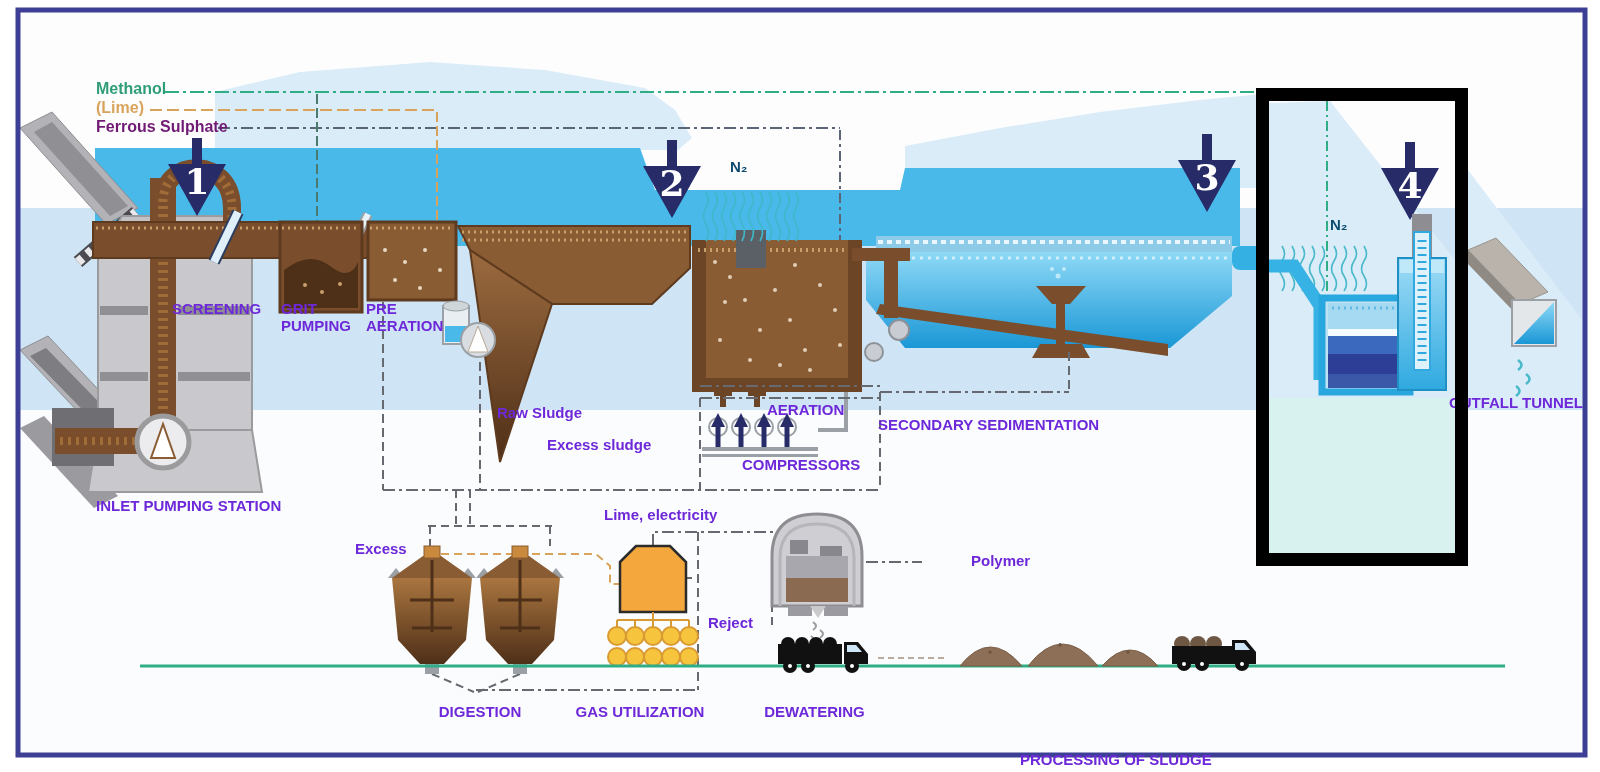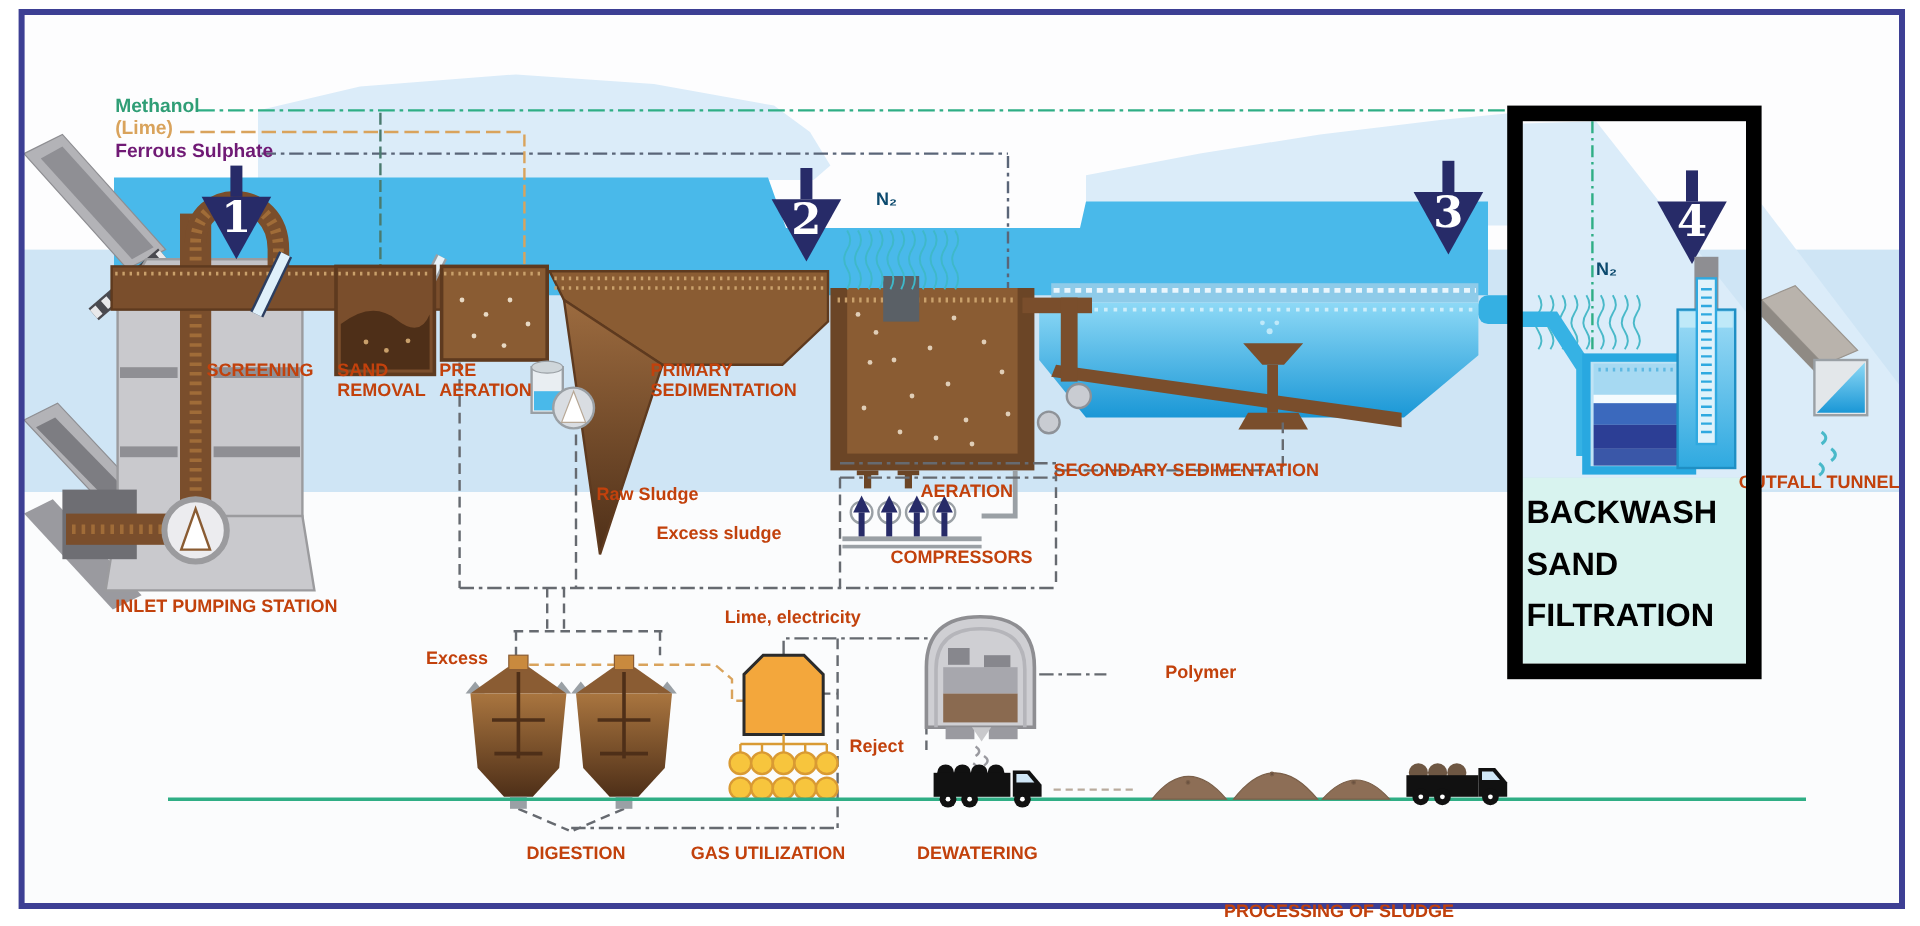--- a/index.html
+++ b/index.html
@@ -6,7 +6,7 @@
   #stage{position:relative;width:1600px;height:772px;background:#ffffff;overflow:hidden;
          font-family:"Liberation Sans",sans-serif;}
   #diagram-svg{position:absolute;left:0;top:0;z-index:1;}
-  .lbl{position:absolute;z-index:3;font-weight:bold;font-size:15px;color:#c2410c;
+  .lbl{position:absolute;z-index:3;font-weight:bold;font-size:15px;color:#6d28d9;
        line-height:1.15;white-space:nowrap;}
   .wrap{white-space:normal;}
   .center{text-align:center;}

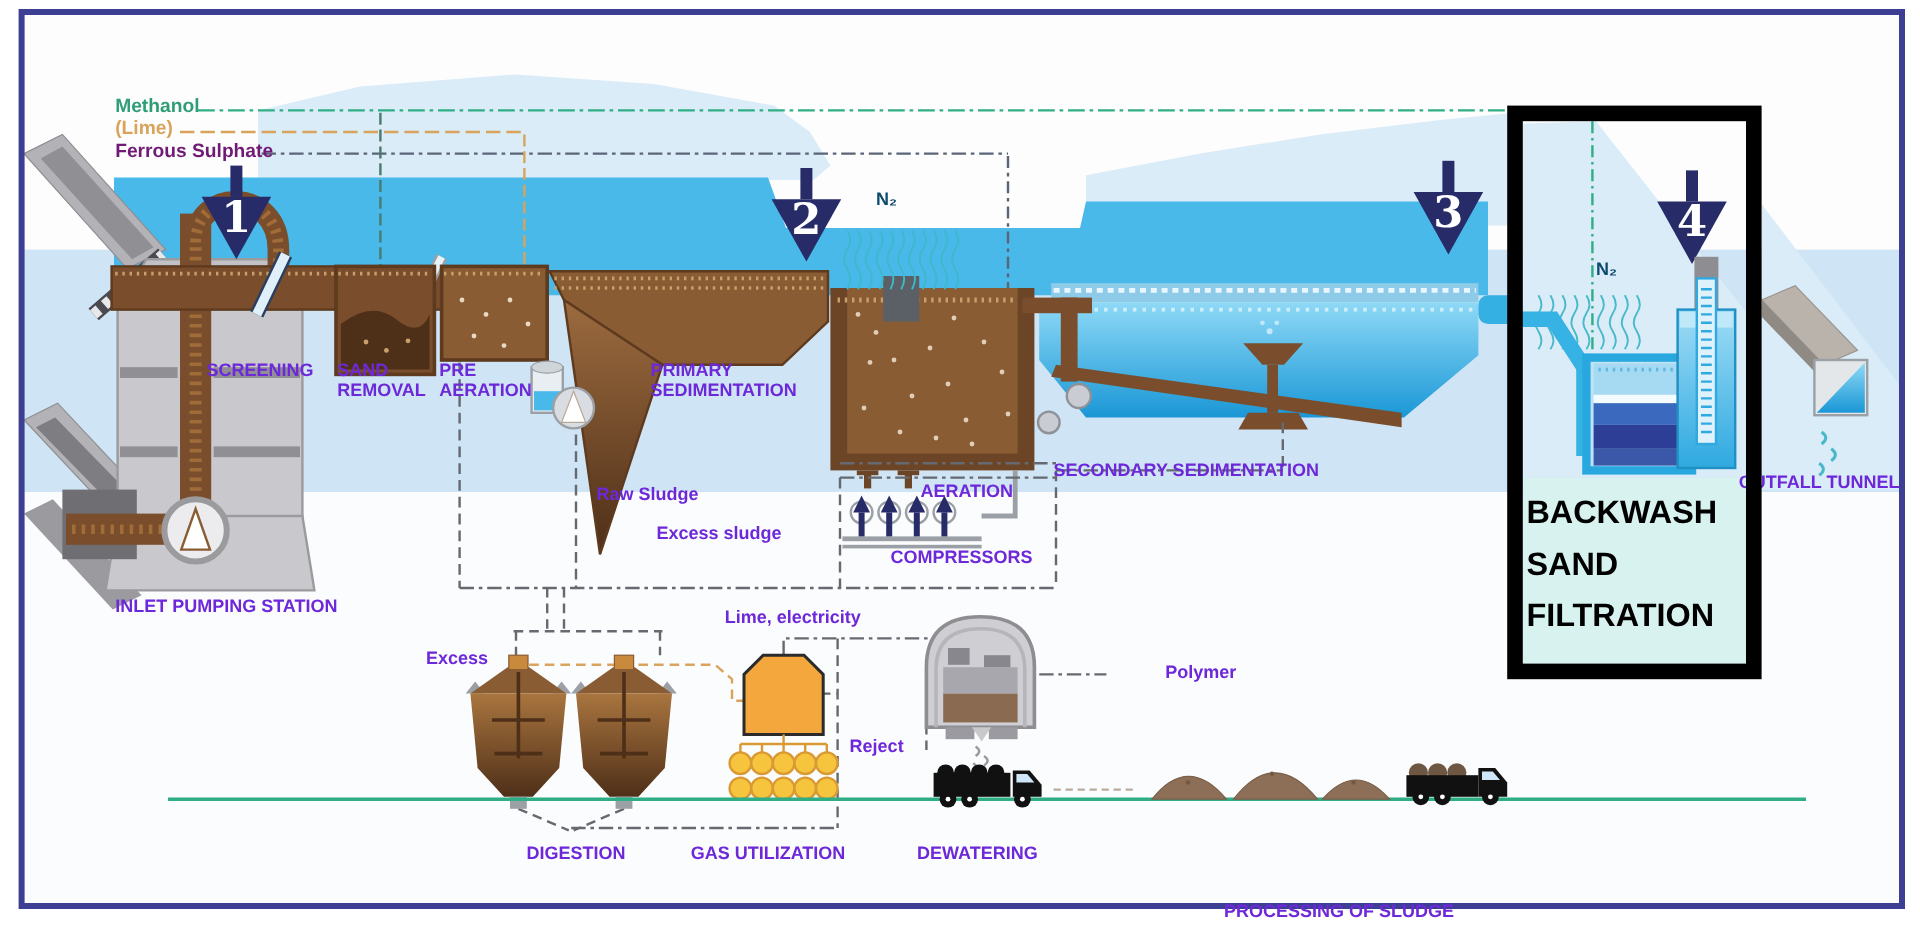--- a/index.html
+++ b/index.html
@@ -433,7 +433,7 @@
 <div class="lbl n2" style="left:1330px;top:216px;">N₂</div>
 
 <div class="lbl" style="left:172px;top:300px;">SCREENING</div>
-<div class="lbl wrap" style="left:281px;top:300px;width:86px;">SAND REMOVAL</div>
+<div class="lbl wrap" style="left:281px;top:300px;width:86px;">GRIT PUMPING</div>
 <div class="lbl wrap" style="left:366px;top:300px;width:92px;">PRE AERATION</div>
 <div class="lbl wrap" style="left:542px;top:300px;width:175px;">PRIMARY SEDIMENTATION</div>
 <div class="lbl" style="left:497px;top:404px;">Raw Sludge</div>

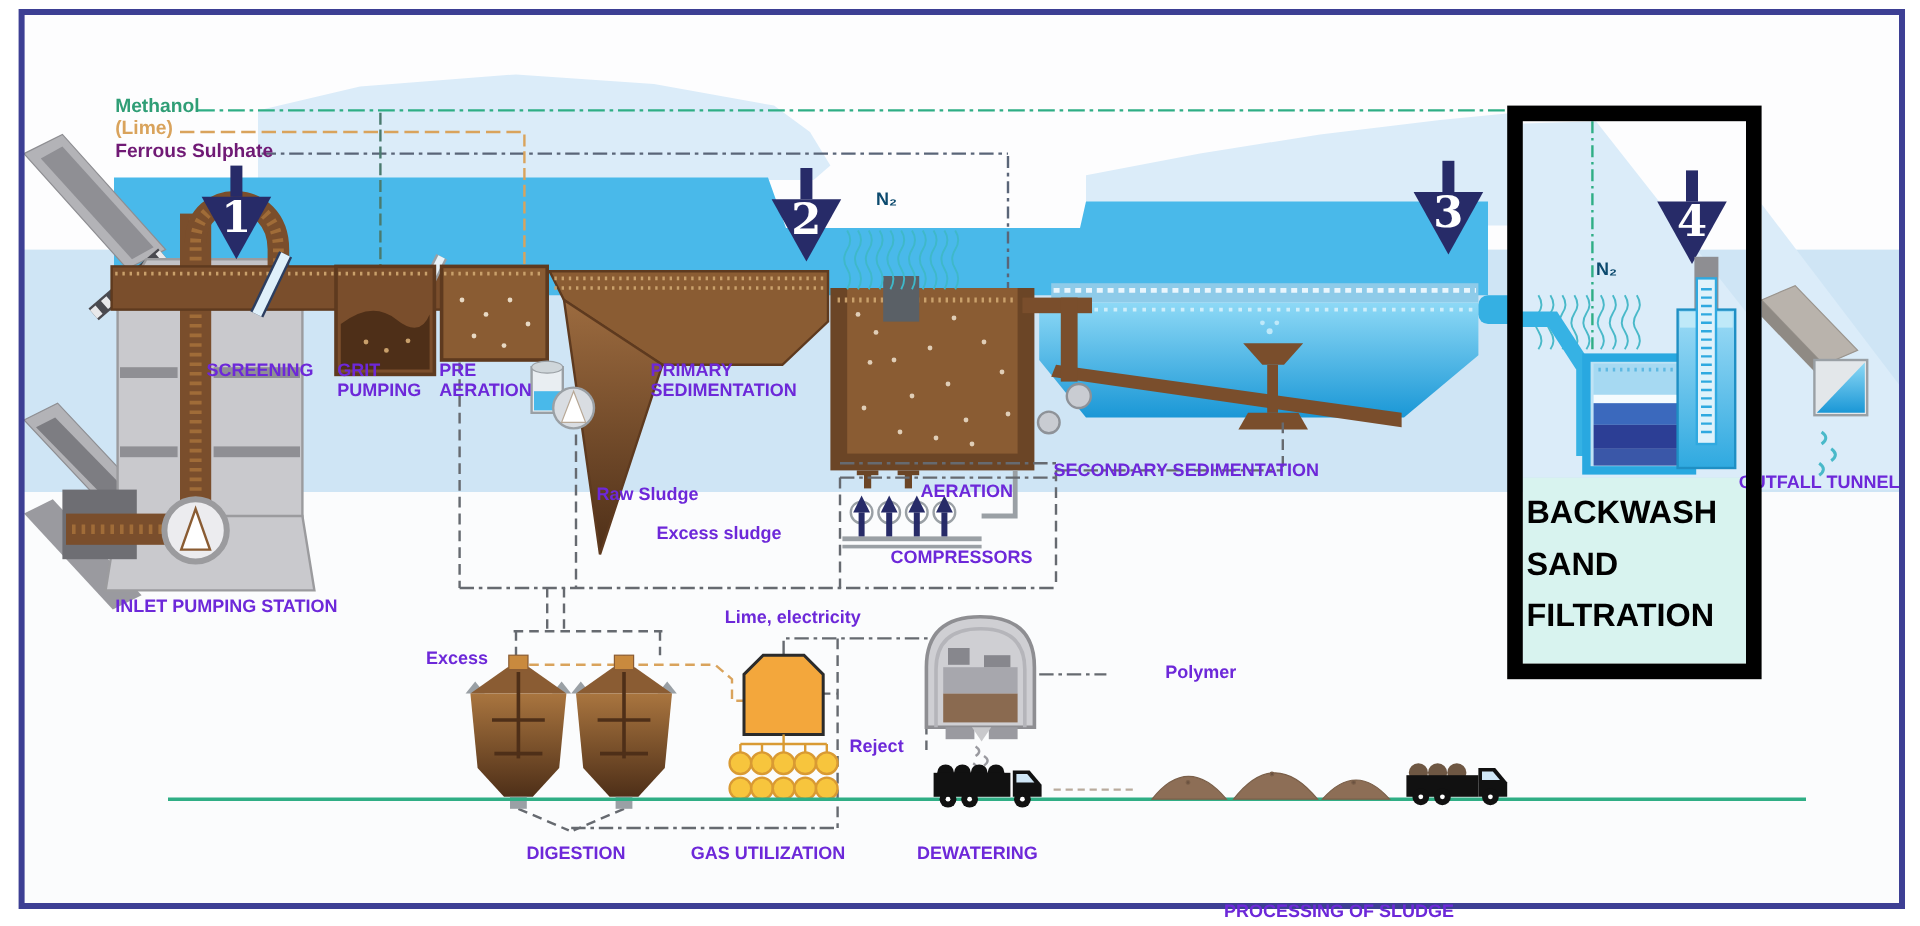--- a/index.html
+++ b/index.html
@@ -435,7 +435,6 @@
 <div class="lbl" style="left:172px;top:300px;">SCREENING</div>
 <div class="lbl wrap" style="left:281px;top:300px;width:86px;">GRIT PUMPING</div>
 <div class="lbl wrap" style="left:366px;top:300px;width:92px;">PRE AERATION</div>
-<div class="lbl wrap" style="left:542px;top:300px;width:175px;">PRIMARY SEDIMENTATION</div>
 <div class="lbl" style="left:497px;top:404px;">Raw Sludge</div>
 <div class="lbl" style="left:515px;top:436px;margin-left:32px;">Excess sludge</div>
 <div class="lbl" style="left:767px;top:401px;">AERATION</div>

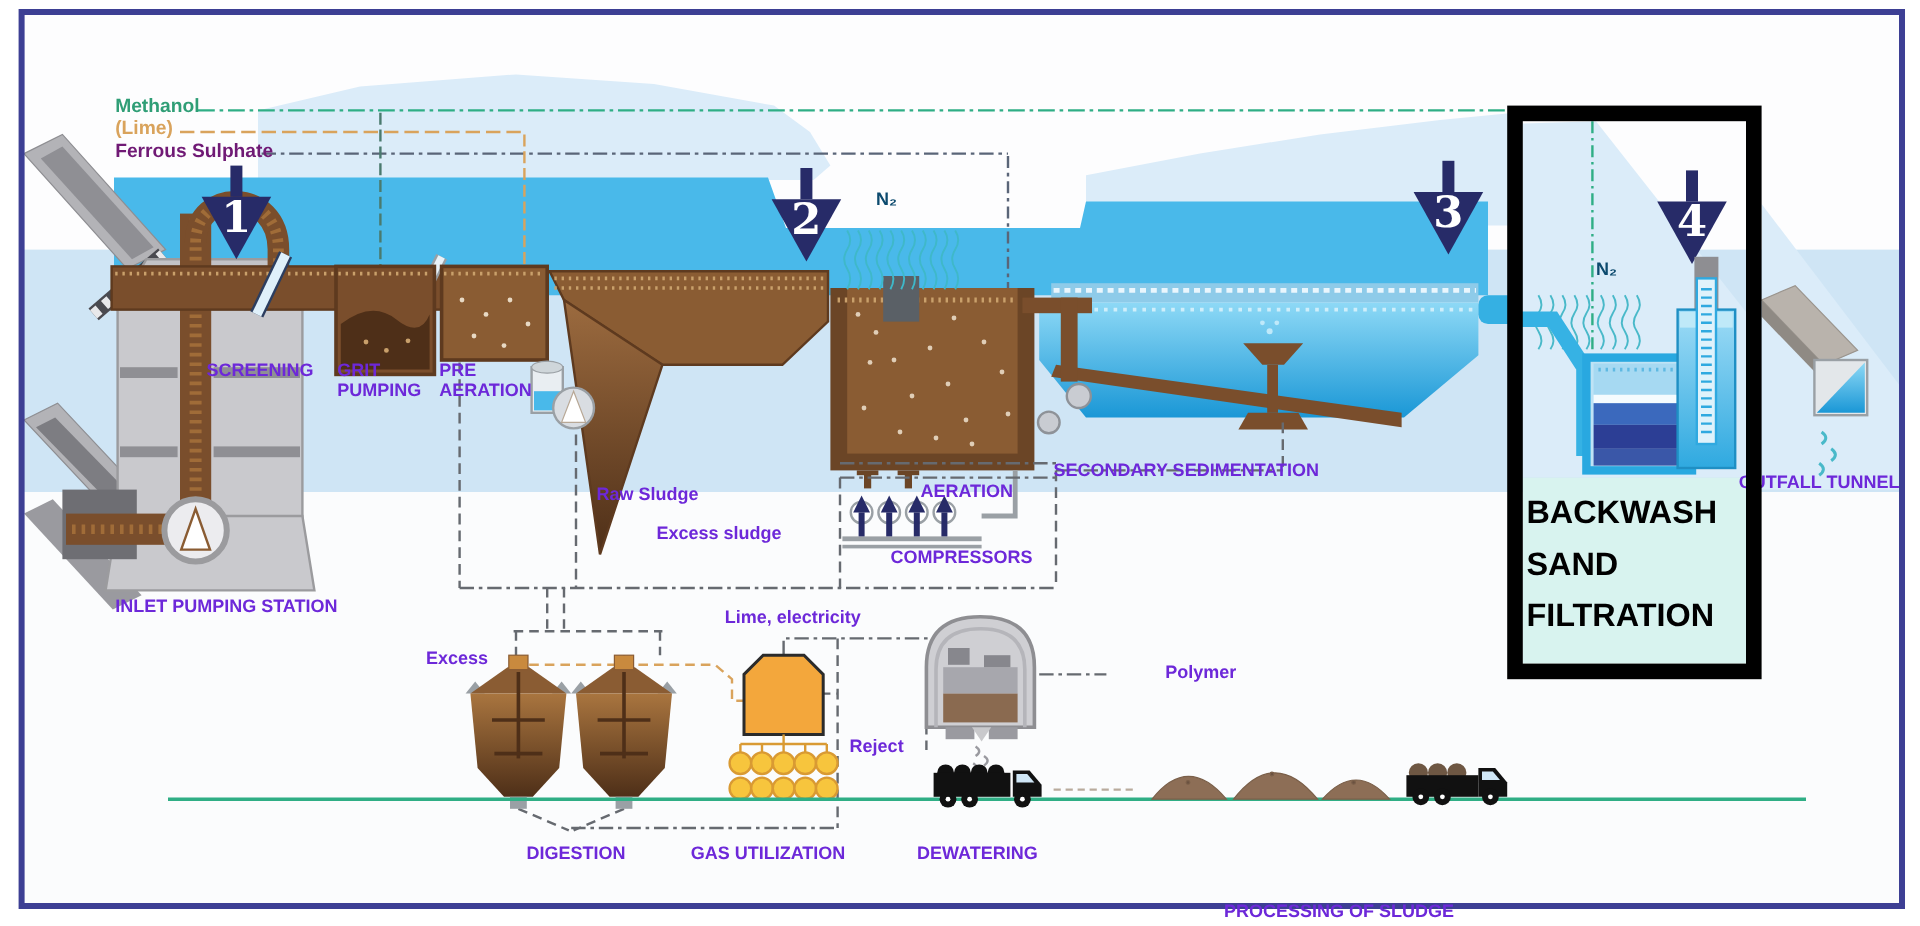--- a/index.html
+++ b/index.html
@@ -439,7 +439,7 @@
 <div class="lbl" style="left:515px;top:436px;margin-left:32px;">Excess sludge</div>
 <div class="lbl" style="left:767px;top:401px;">AERATION</div>
 <div class="lbl" style="left:742px;top:456px;">COMPRESSORS</div>
-<div class="lbl" style="left:878px;top:384px;text-align:center;">SECONDARY SEDIMENTATION</div>
+<div class="lbl" style="left:878px;top:416px;text-align:center;">SECONDARY SEDIMENTATION</div>
 <div class="lbl" style="left:96px;top:497px;">INLET PUMPING STATION</div>
 
 <div class="lbl" style="left:355px;top:540px;">Excess</div>

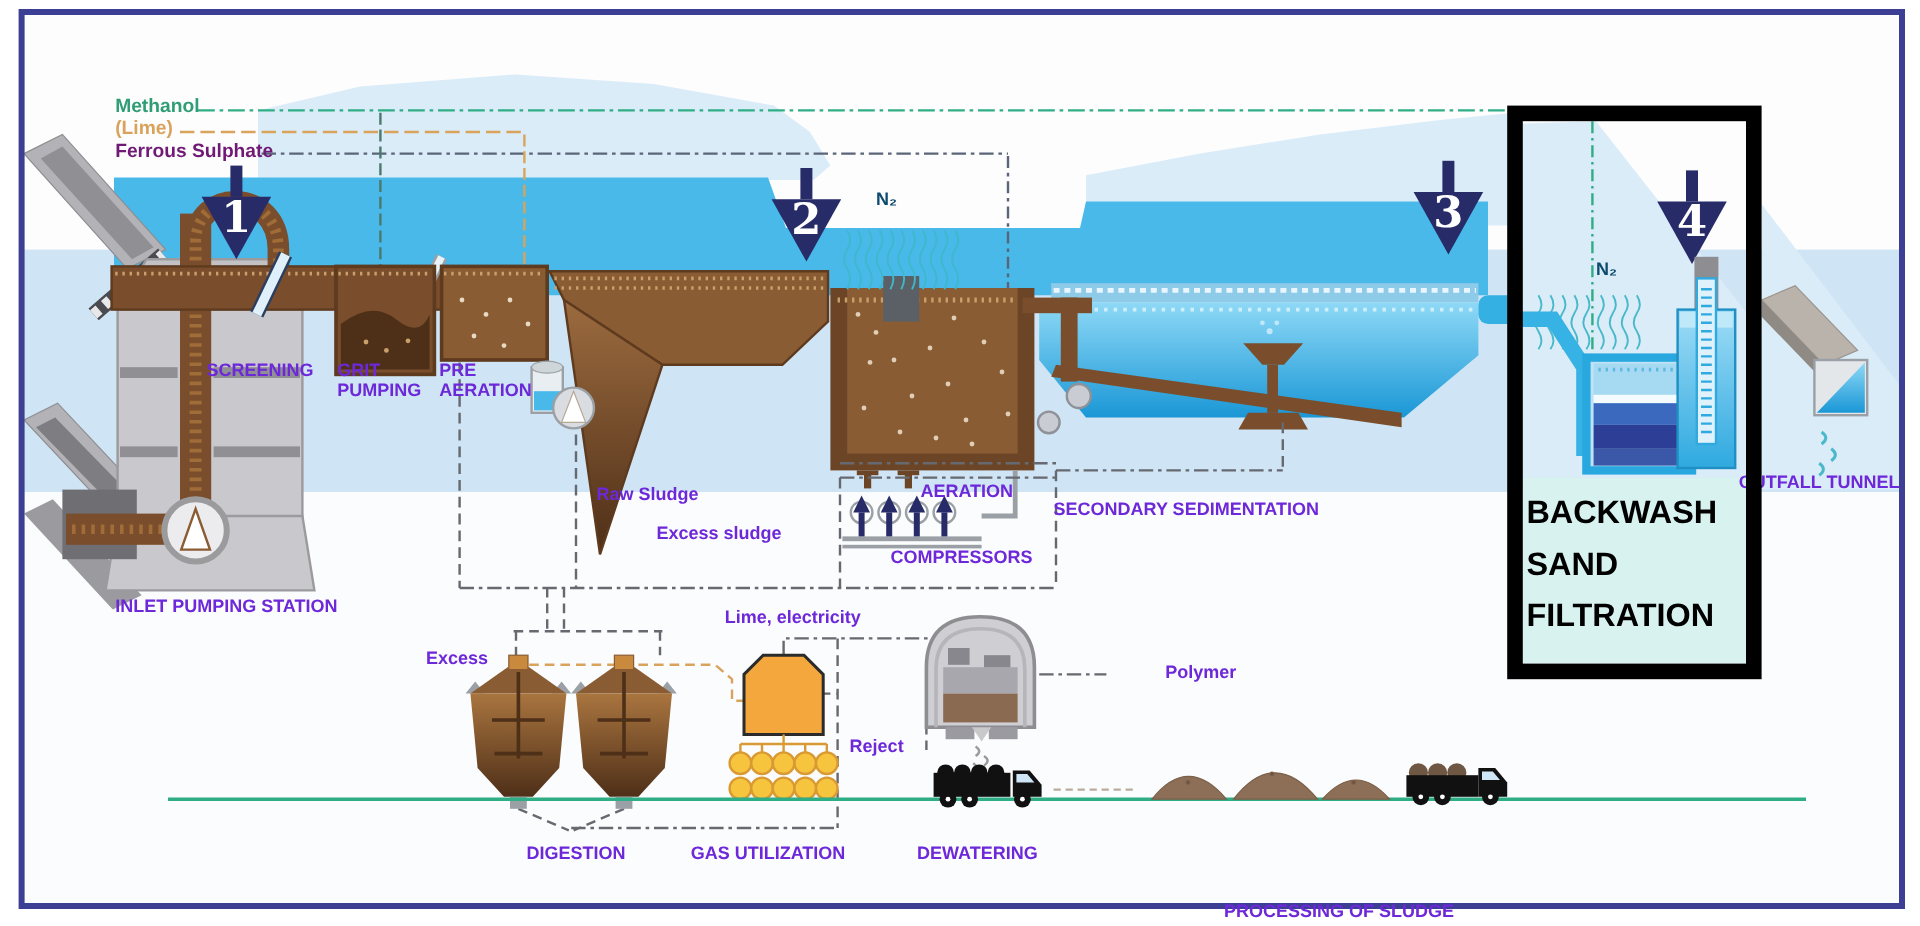--- a/index.html
+++ b/index.html
@@ -455,7 +455,6 @@
 <div class="lbl outfall" style="left:1449px;top:394px;">OUTFALL TUNNEL</div>
 
 <div id="backwash-box"></div>
-<div class="bw-label" style="left:1272px;top:406px;">BACKWASH SAND FILTRATION</div>
 
 </div>
 

